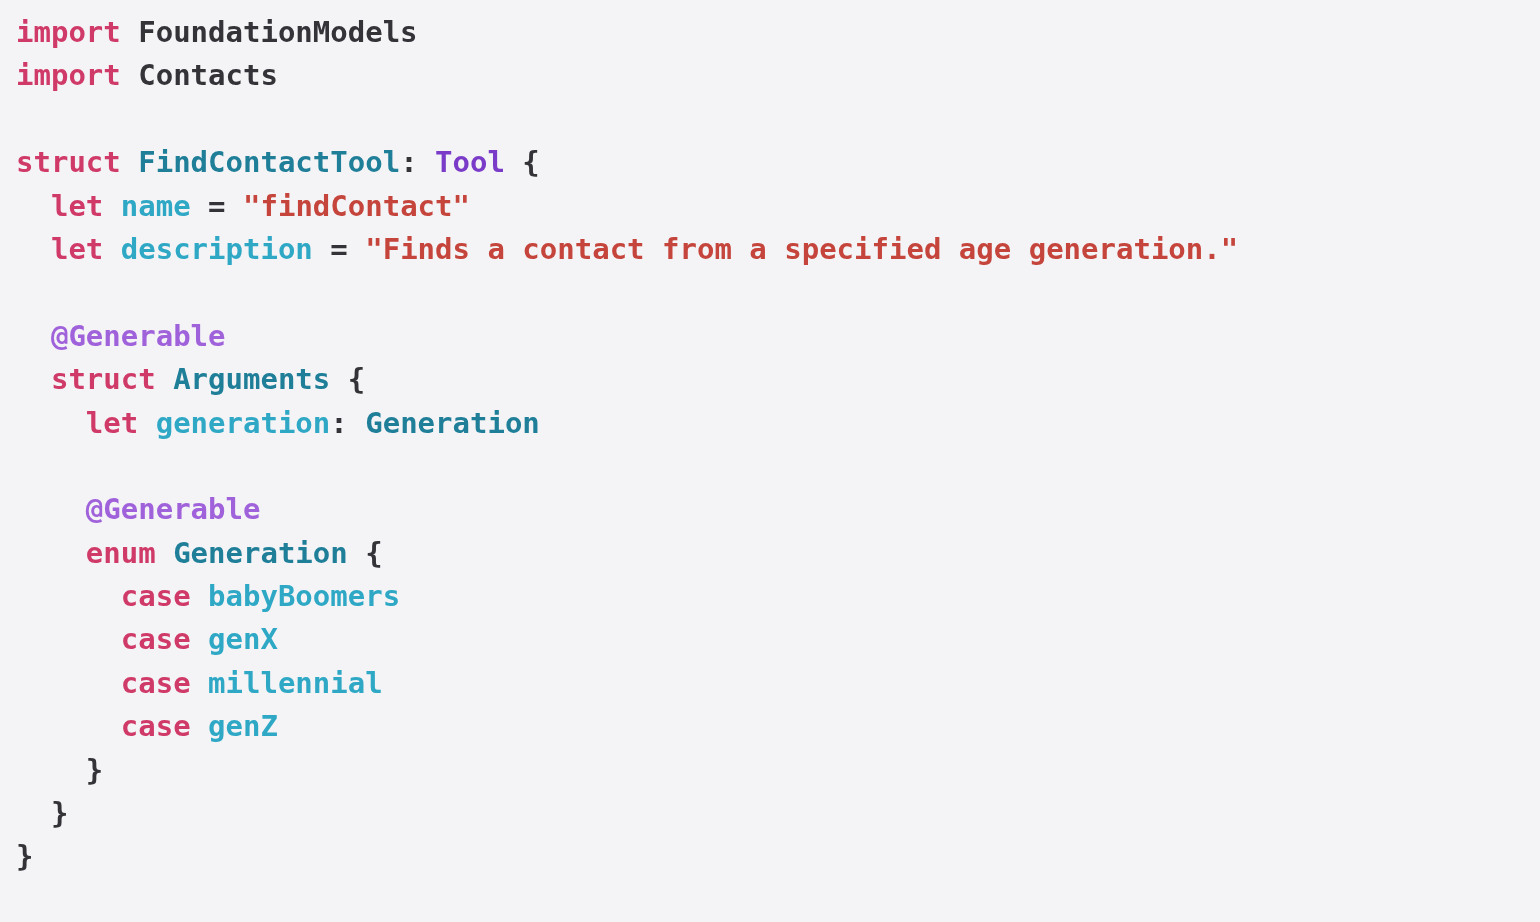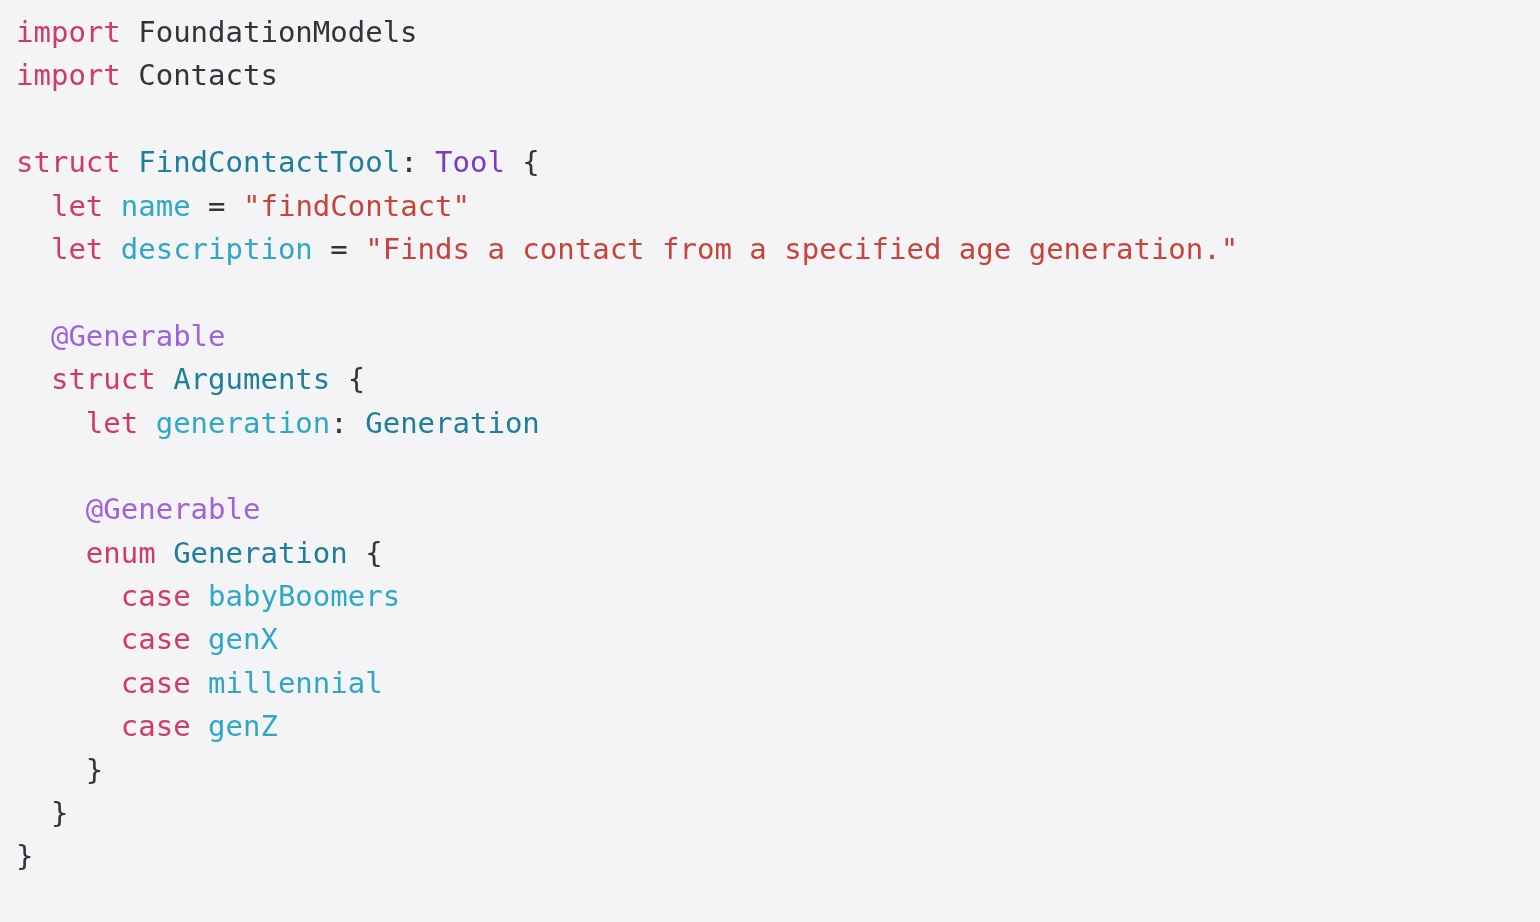--- a/index.html
+++ b/index.html
@@ -17,6 +17,7 @@
     height: 922px;
     box-sizing: border-box;
     padding: 11px 16px 0 16px;
+    font-weight: bold;
   }
   .code-block {
     font-size: 29px;

